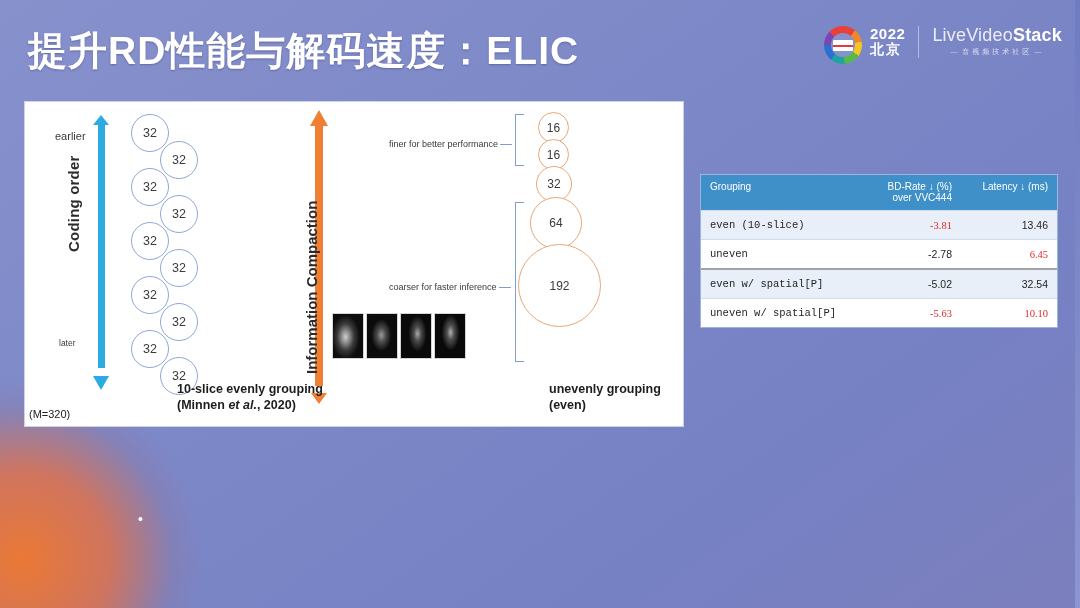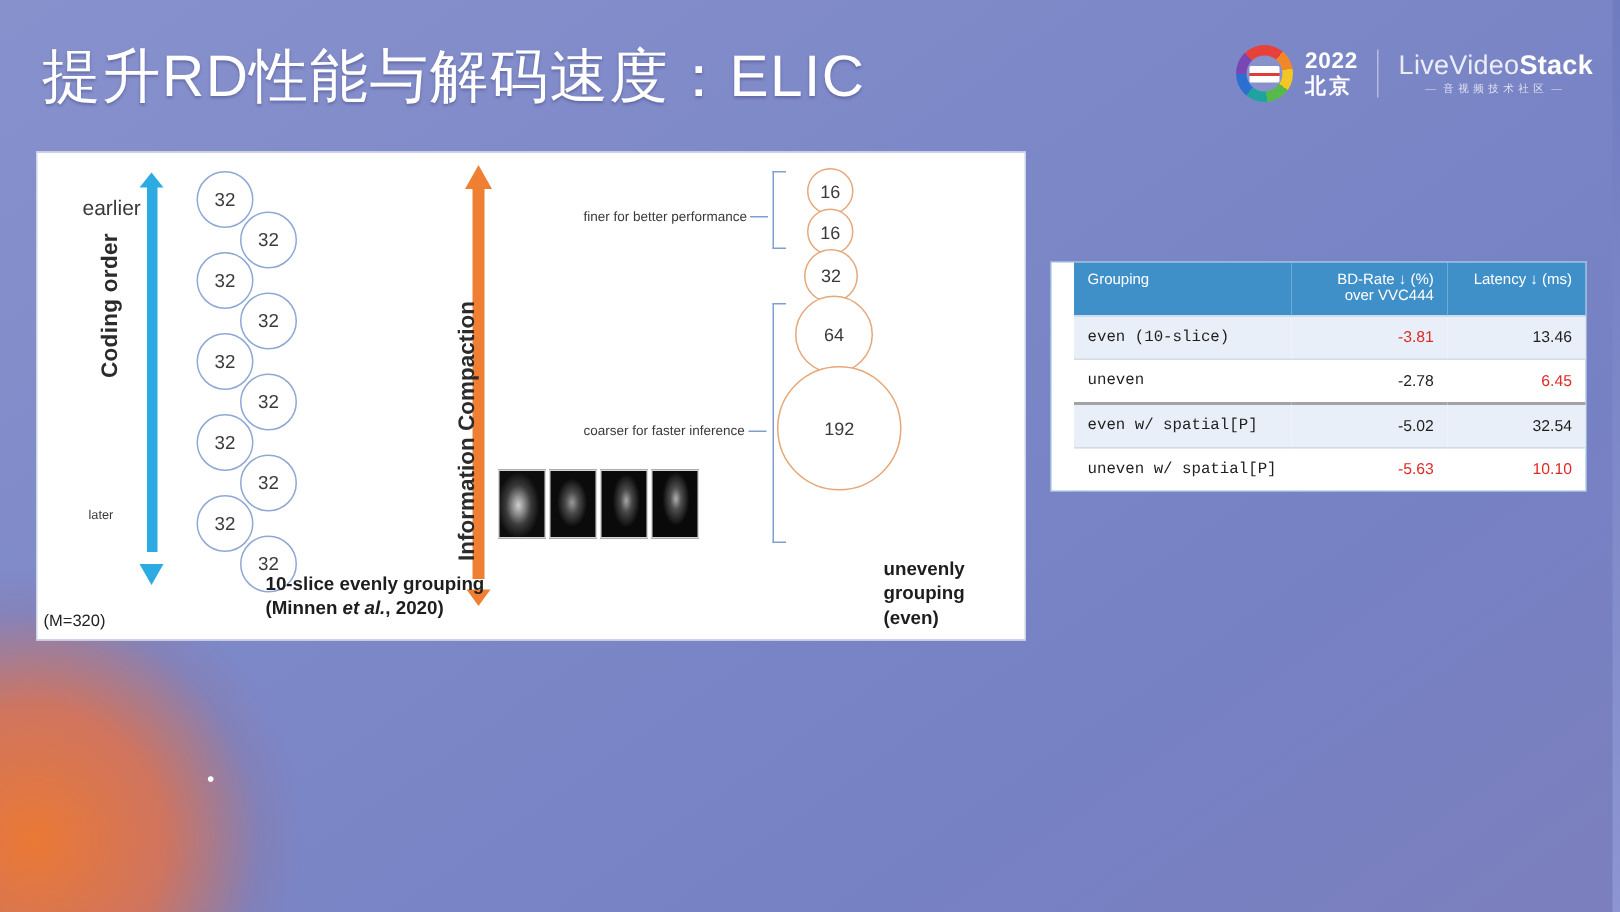--- a/index.html
+++ b/index.html
@@ -23,7 +23,7 @@
   
   .title{
     position:absolute;left:28px;top:24px;
-    font-size:39px;font-weight:normal;color:#ffffff;
+    font-size:39px;font-weight:bold;color:#ffffff;
     letter-spacing:1px;white-space:nowrap;
     text-shadow:0 1px 2px rgba(40,40,90,.35);
   }

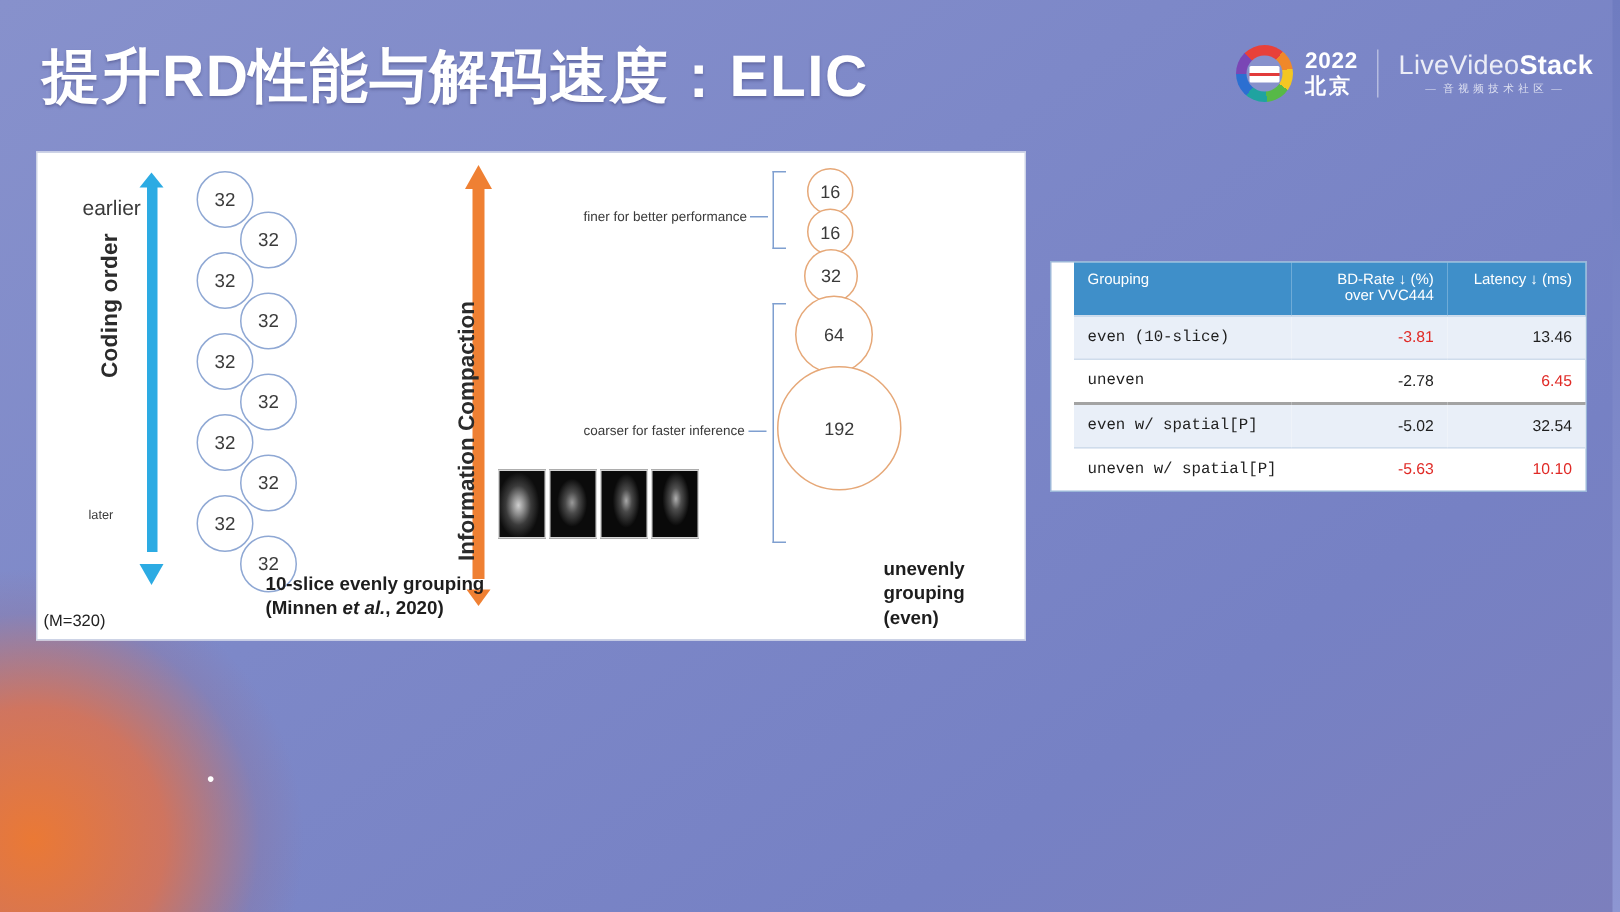--- a/index.html
+++ b/index.html
@@ -29,7 +29,7 @@
   }
 
   
-  .logo-wrap{position:absolute;right:18px;top:26px;display:flex;align-items:center;height:46px;}
+  .logo-wrap{position:absolute;right:18px;top:26px;display:flex;height:46px;}
   .badge{position:relative;width:38px;height:38px;flex:none;}
   .badge .ring{
     position:absolute;inset:0;border-radius:50%;

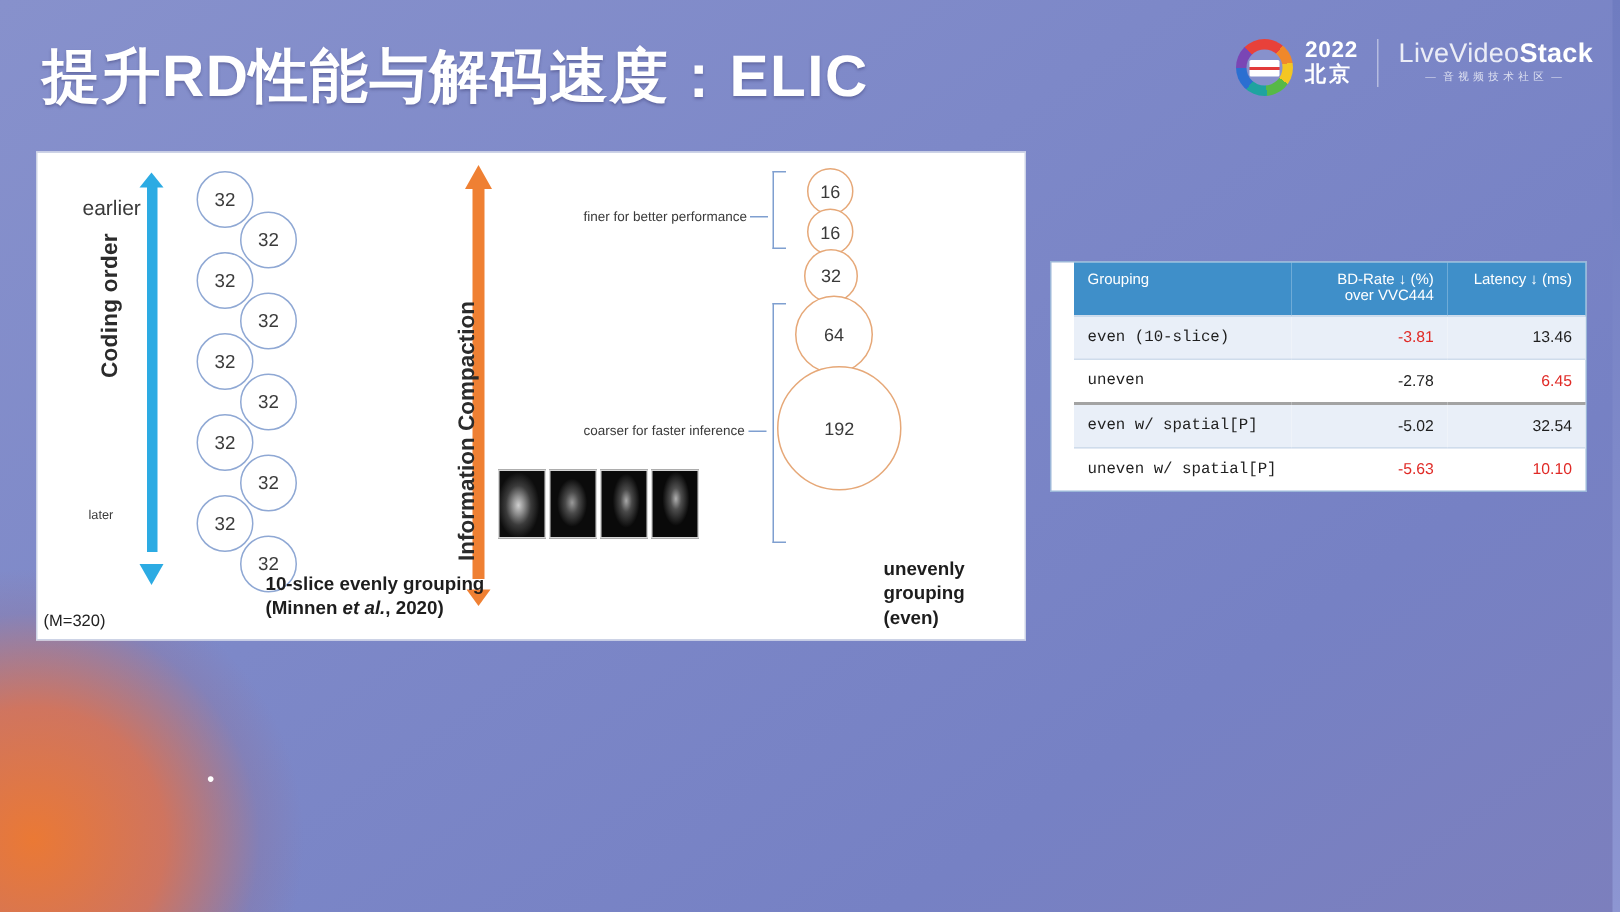--- a/index.html
+++ b/index.html
@@ -65,7 +65,7 @@
     position:absolute;left:40px;top:150px;transform:rotate(-90deg);transform-origin:left top;
     font-size:15px;font-weight:bold;color:#2b2b2b;white-space:nowrap;letter-spacing:.2px;
   }
-  .earlier{position:absolute;left:30px;top:28px;font-size:14px;color:#3a3a3a;}
+  .earlier{position:absolute;left:30px;top:28px;font-size:11px;color:#3a3a3a;}
   .later{position:absolute;left:34px;top:236px;font-size:8.5px;color:#3a3a3a;}
   .mval{position:absolute;left:4px;bottom:6px;font-size:11px;color:#222;}
 

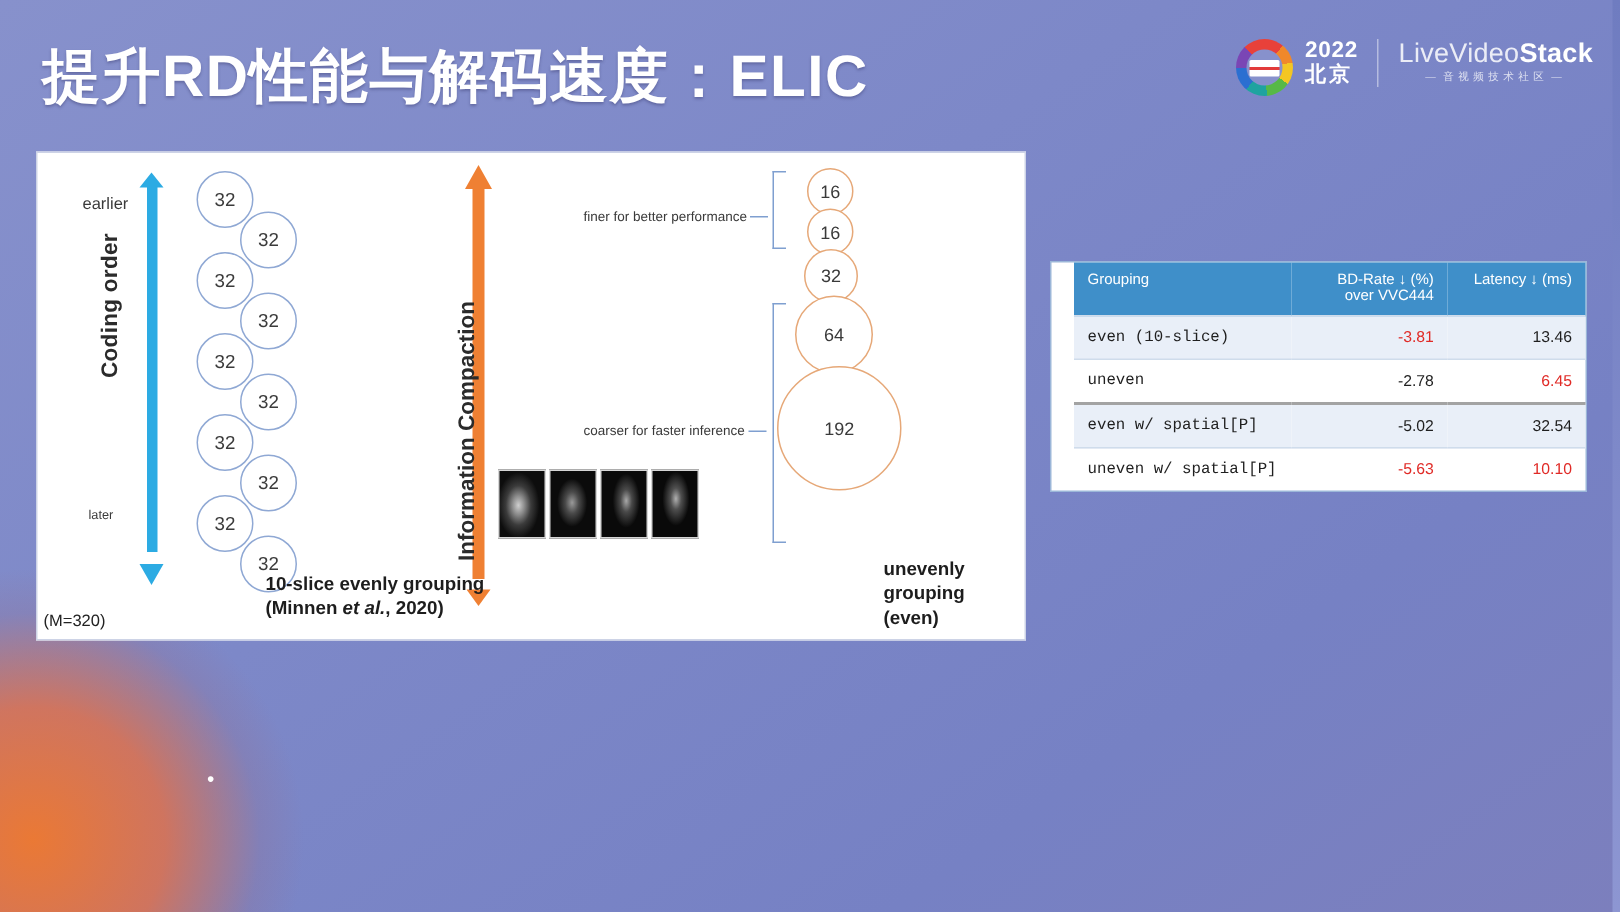--- a/index.html
+++ b/index.html
@@ -115,7 +115,7 @@
   .tbl{
     position:absolute;left:700px;top:174px;width:358px;
     background:#fff;border:1px solid #9bb6d8;box-sizing:border-box;
-    font-size:10.5px;color:#1f1f1f;padding-left:15px;
+    font-size:10.5px;color:#1f1f1f;
   }
   .tbl table{width:100%;border-collapse:collapse;table-layout:fixed;}
   .tbl thead th{

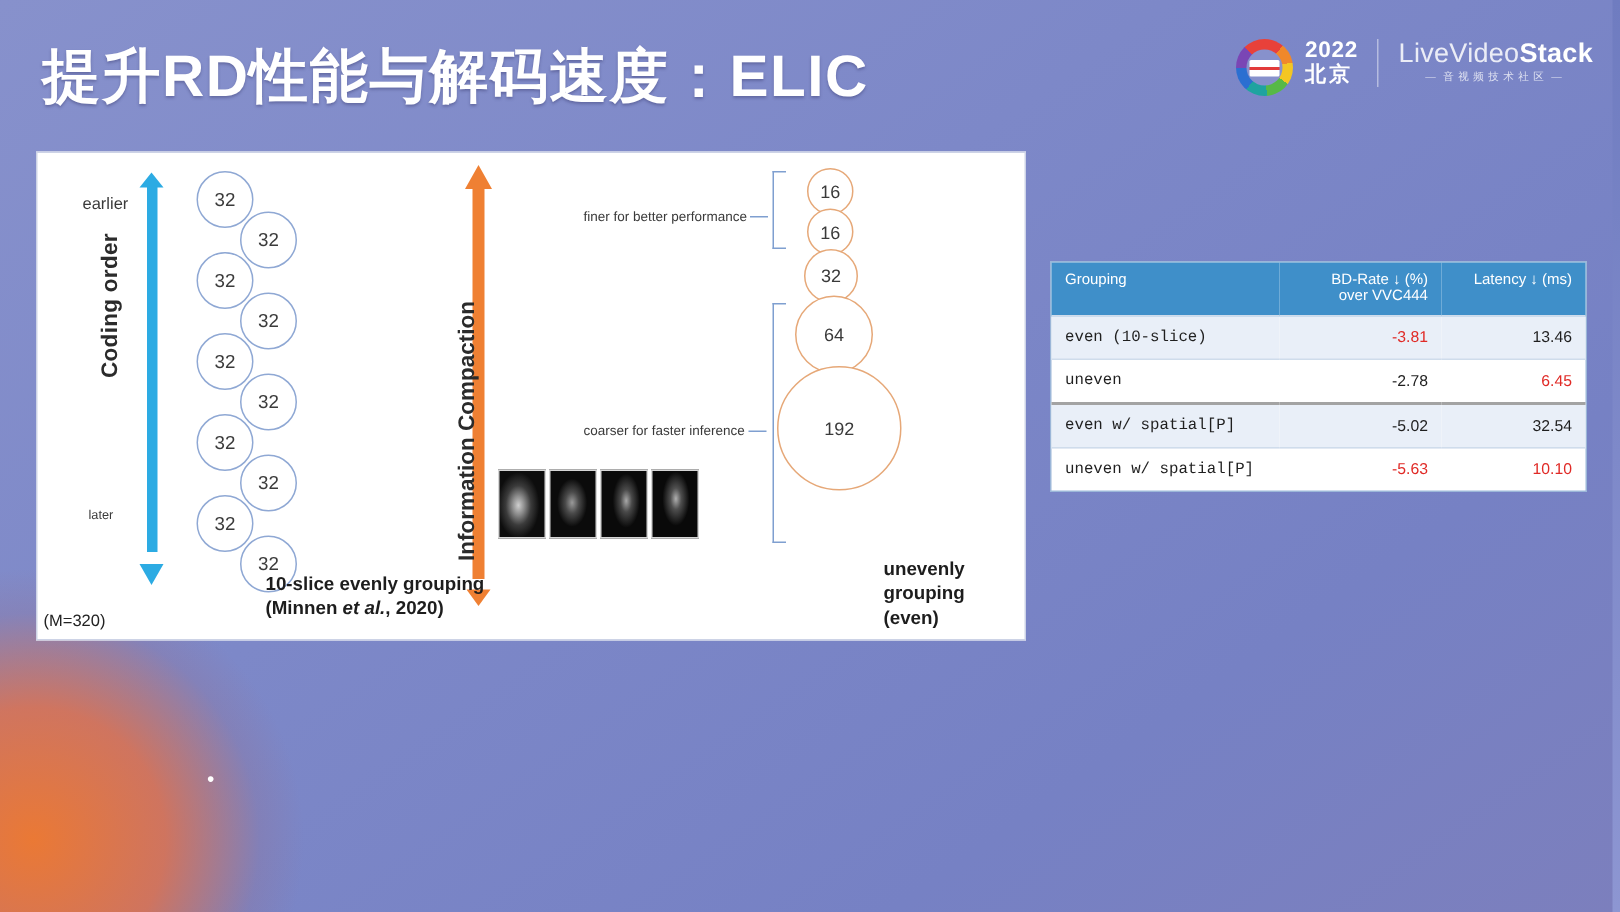--- a/index.html
+++ b/index.html
@@ -130,7 +130,7 @@
   .tbl tbody tr.sep td{border-top:2px solid #a3a3a3;}
   .tbl td.c1{text-align:left;font-family:Liberation Mono, monospace;}
   .tbl td.c2,.tbl td.c3{text-align:right;}
-  .red{color:#e02a26;}
+  .red{color:#e02a26;font-family:Liberation Serif, serif;}
 
   
   .cite{

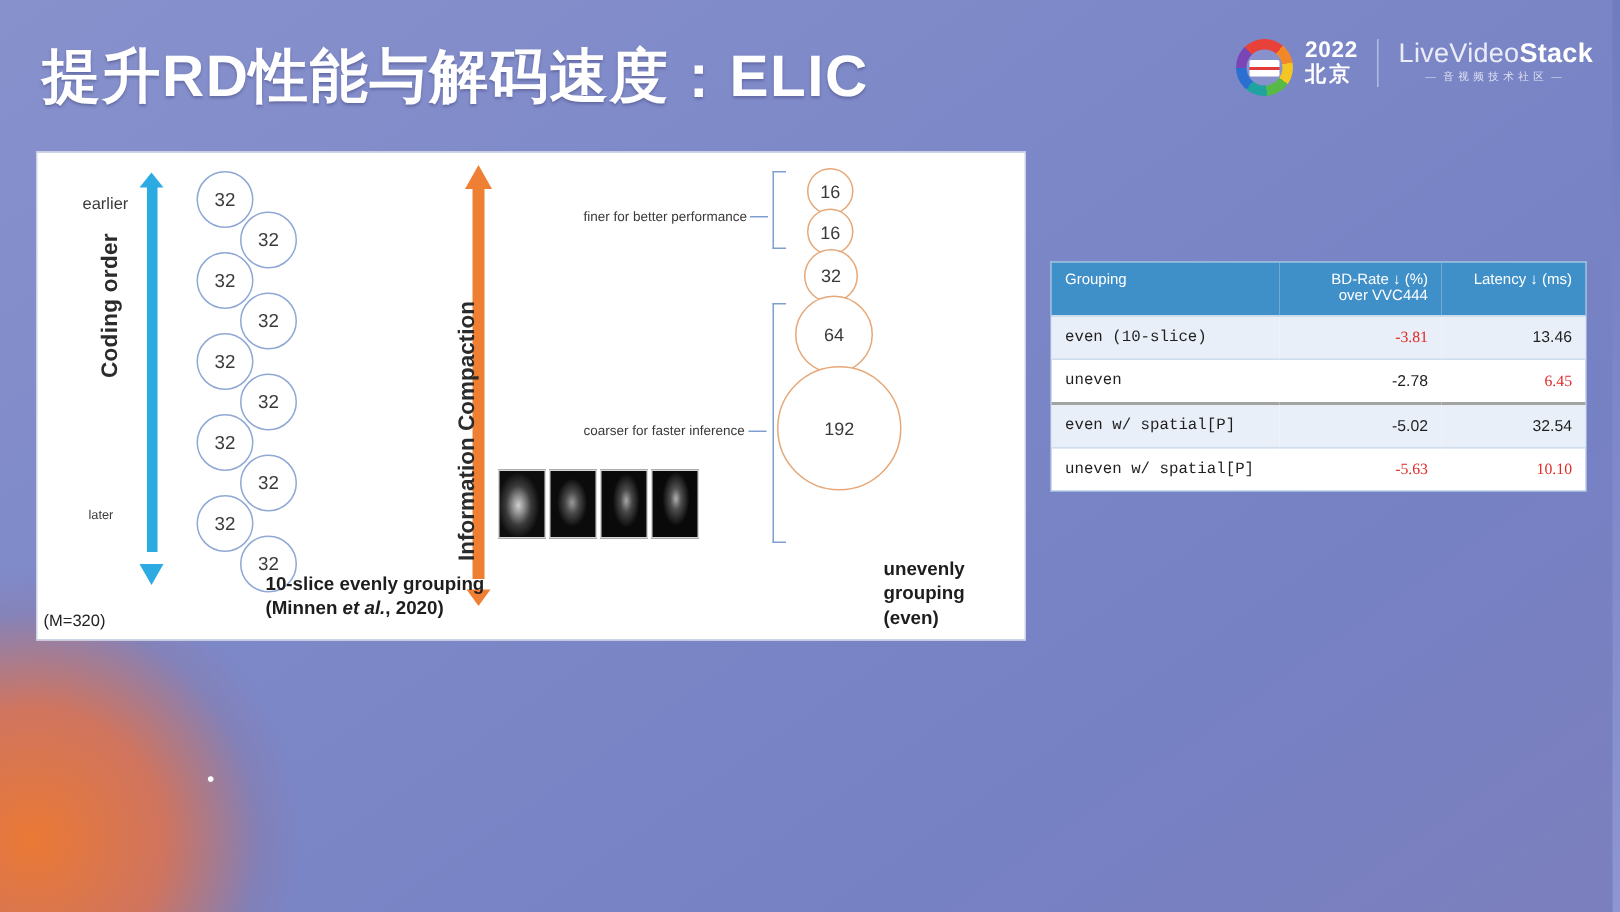--- a/index.html
+++ b/index.html
@@ -226,7 +226,7 @@
       <div>10-slice evenly grouping</div>
       <div><span>(Minnen </span><i>et al.</i><span>, 2020)</span></div>
     </div>
-    <div class="cap" style="left:524px;top:269px;margin-left:40px;">
+    <div class="cap" style="left:524px;top:279px;">
       <div>unevenly grouping</div>
       <div>(even)</div>
     </div>

